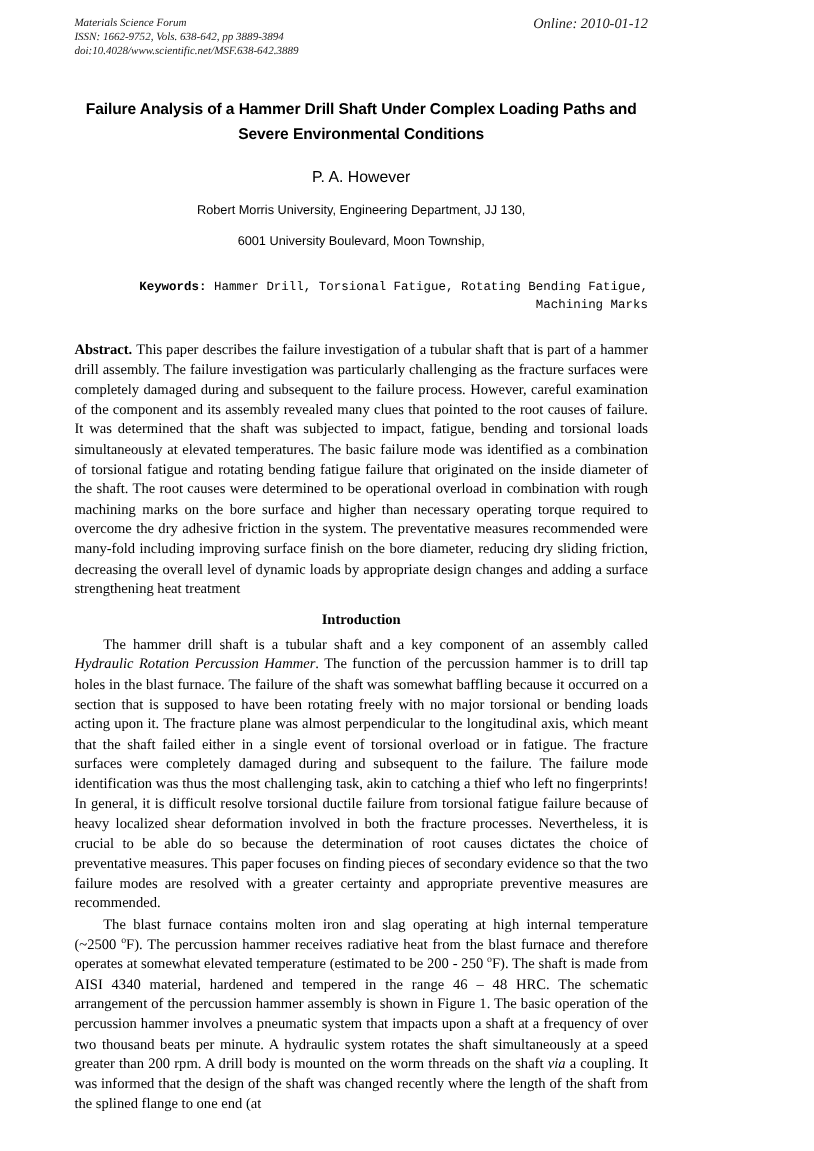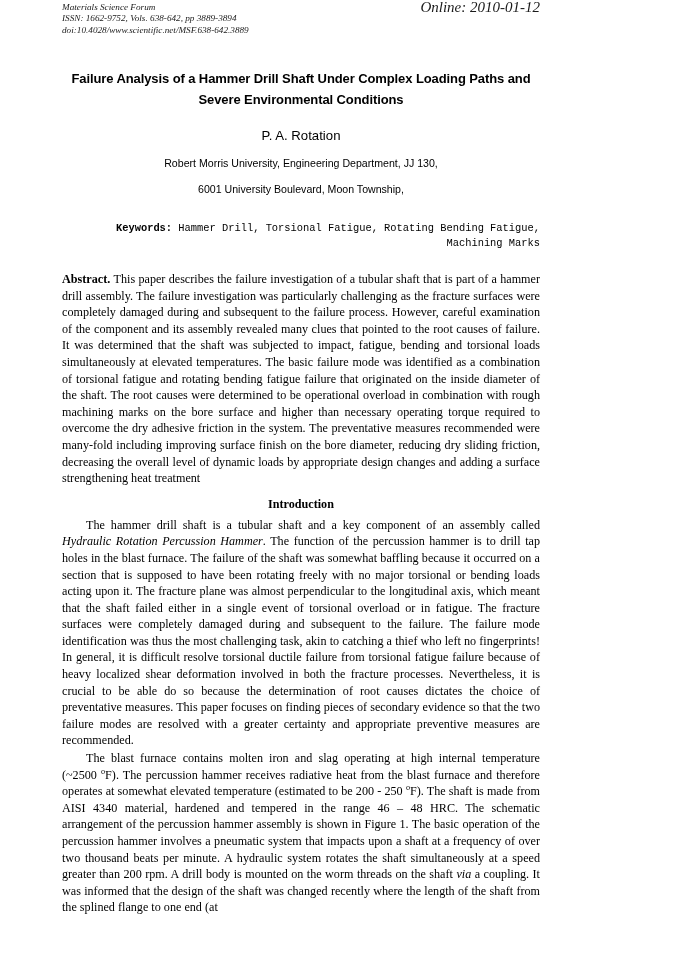--- a/index.html
+++ b/index.html
@@ -22,7 +22,7 @@
     width: 602px;
     height: 959px;
     box-sizing: border-box;
-    padding: 2px 62px 0 62px;
+    padding: 14px 62px 0 62px;
     background: #ffffff;
   }
 

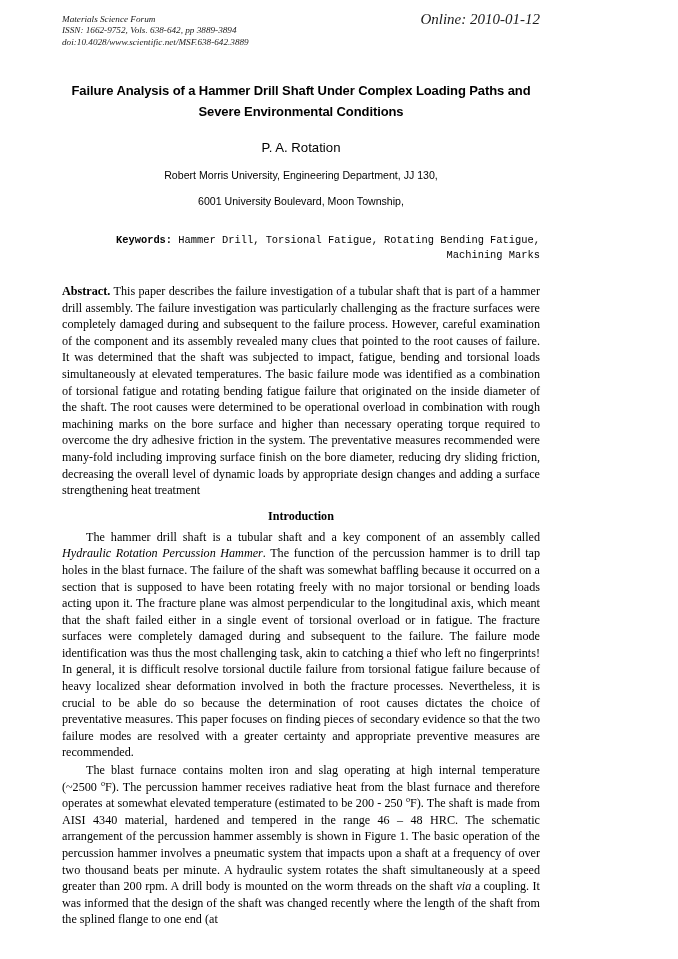--- a/index.html
+++ b/index.html
@@ -45,7 +45,7 @@
     top: 0;
     right: 0;
     font-style: italic;
-    font-size: 15px;
+    font-size: 12px;
     white-space: nowrap;
   }
 

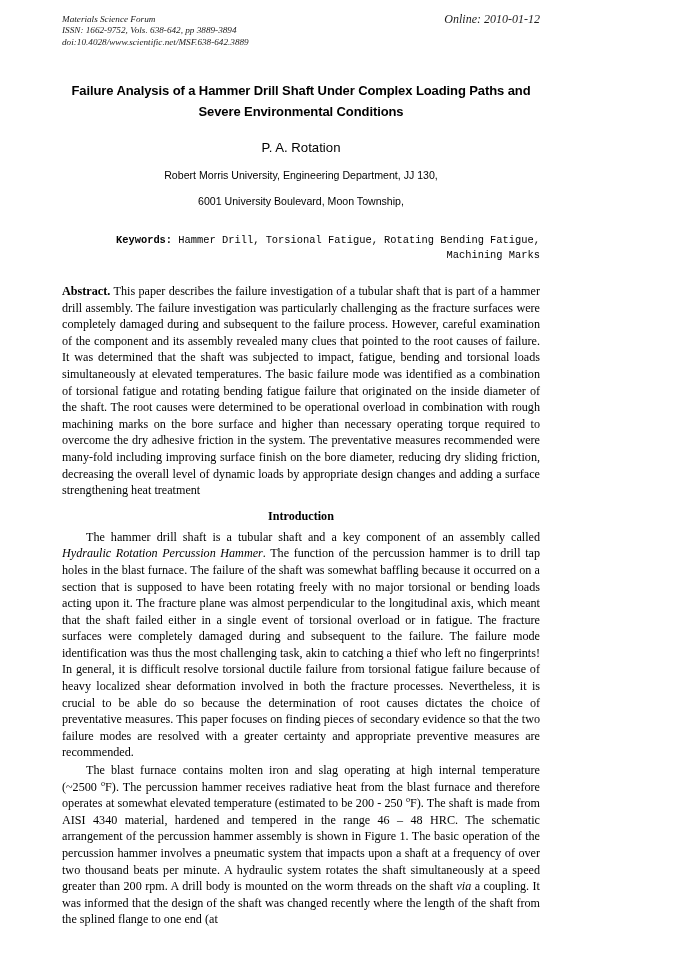--- a/index.html
+++ b/index.html
@@ -149,7 +149,7 @@
   <h1 class="paper-title">Failure Analysis of a Hammer Drill Shaft Under Complex Loading Paths and Severe Environmental Conditions</h1>
 
   <div class="author-block">
-    <div class="author-name">P. A. Rotation</div>
+    <div class="author-name">P. A. However</div>
     <div class="affiliation-line">Robert Morris University, Engineering Department, JJ 130,</div>
     <div class="affiliation-line">6001 University Boulevard, Moon Township,</div>
   </div>

